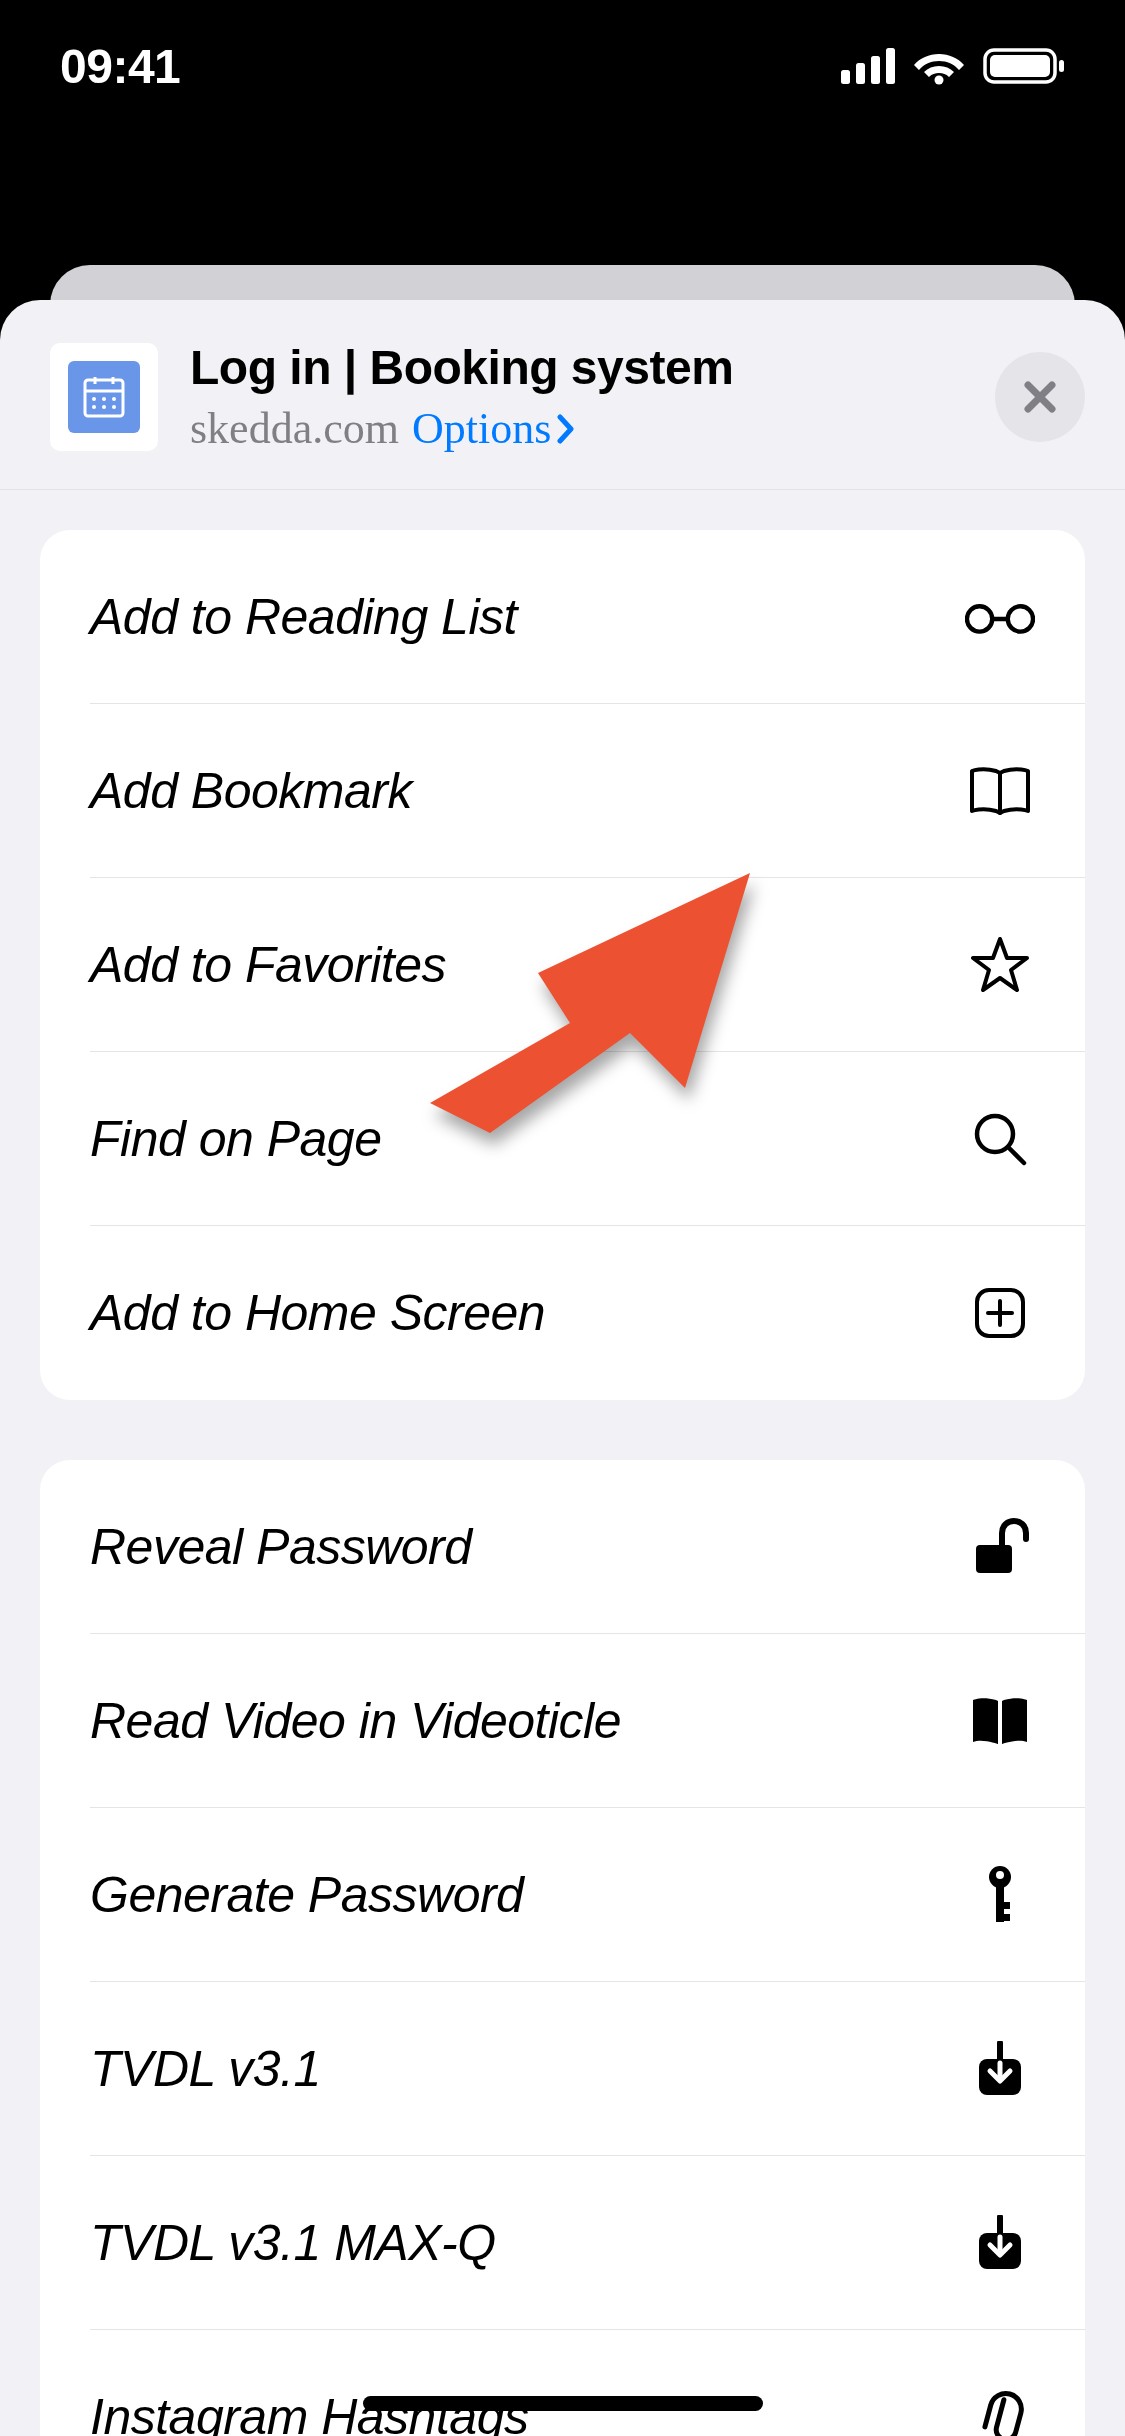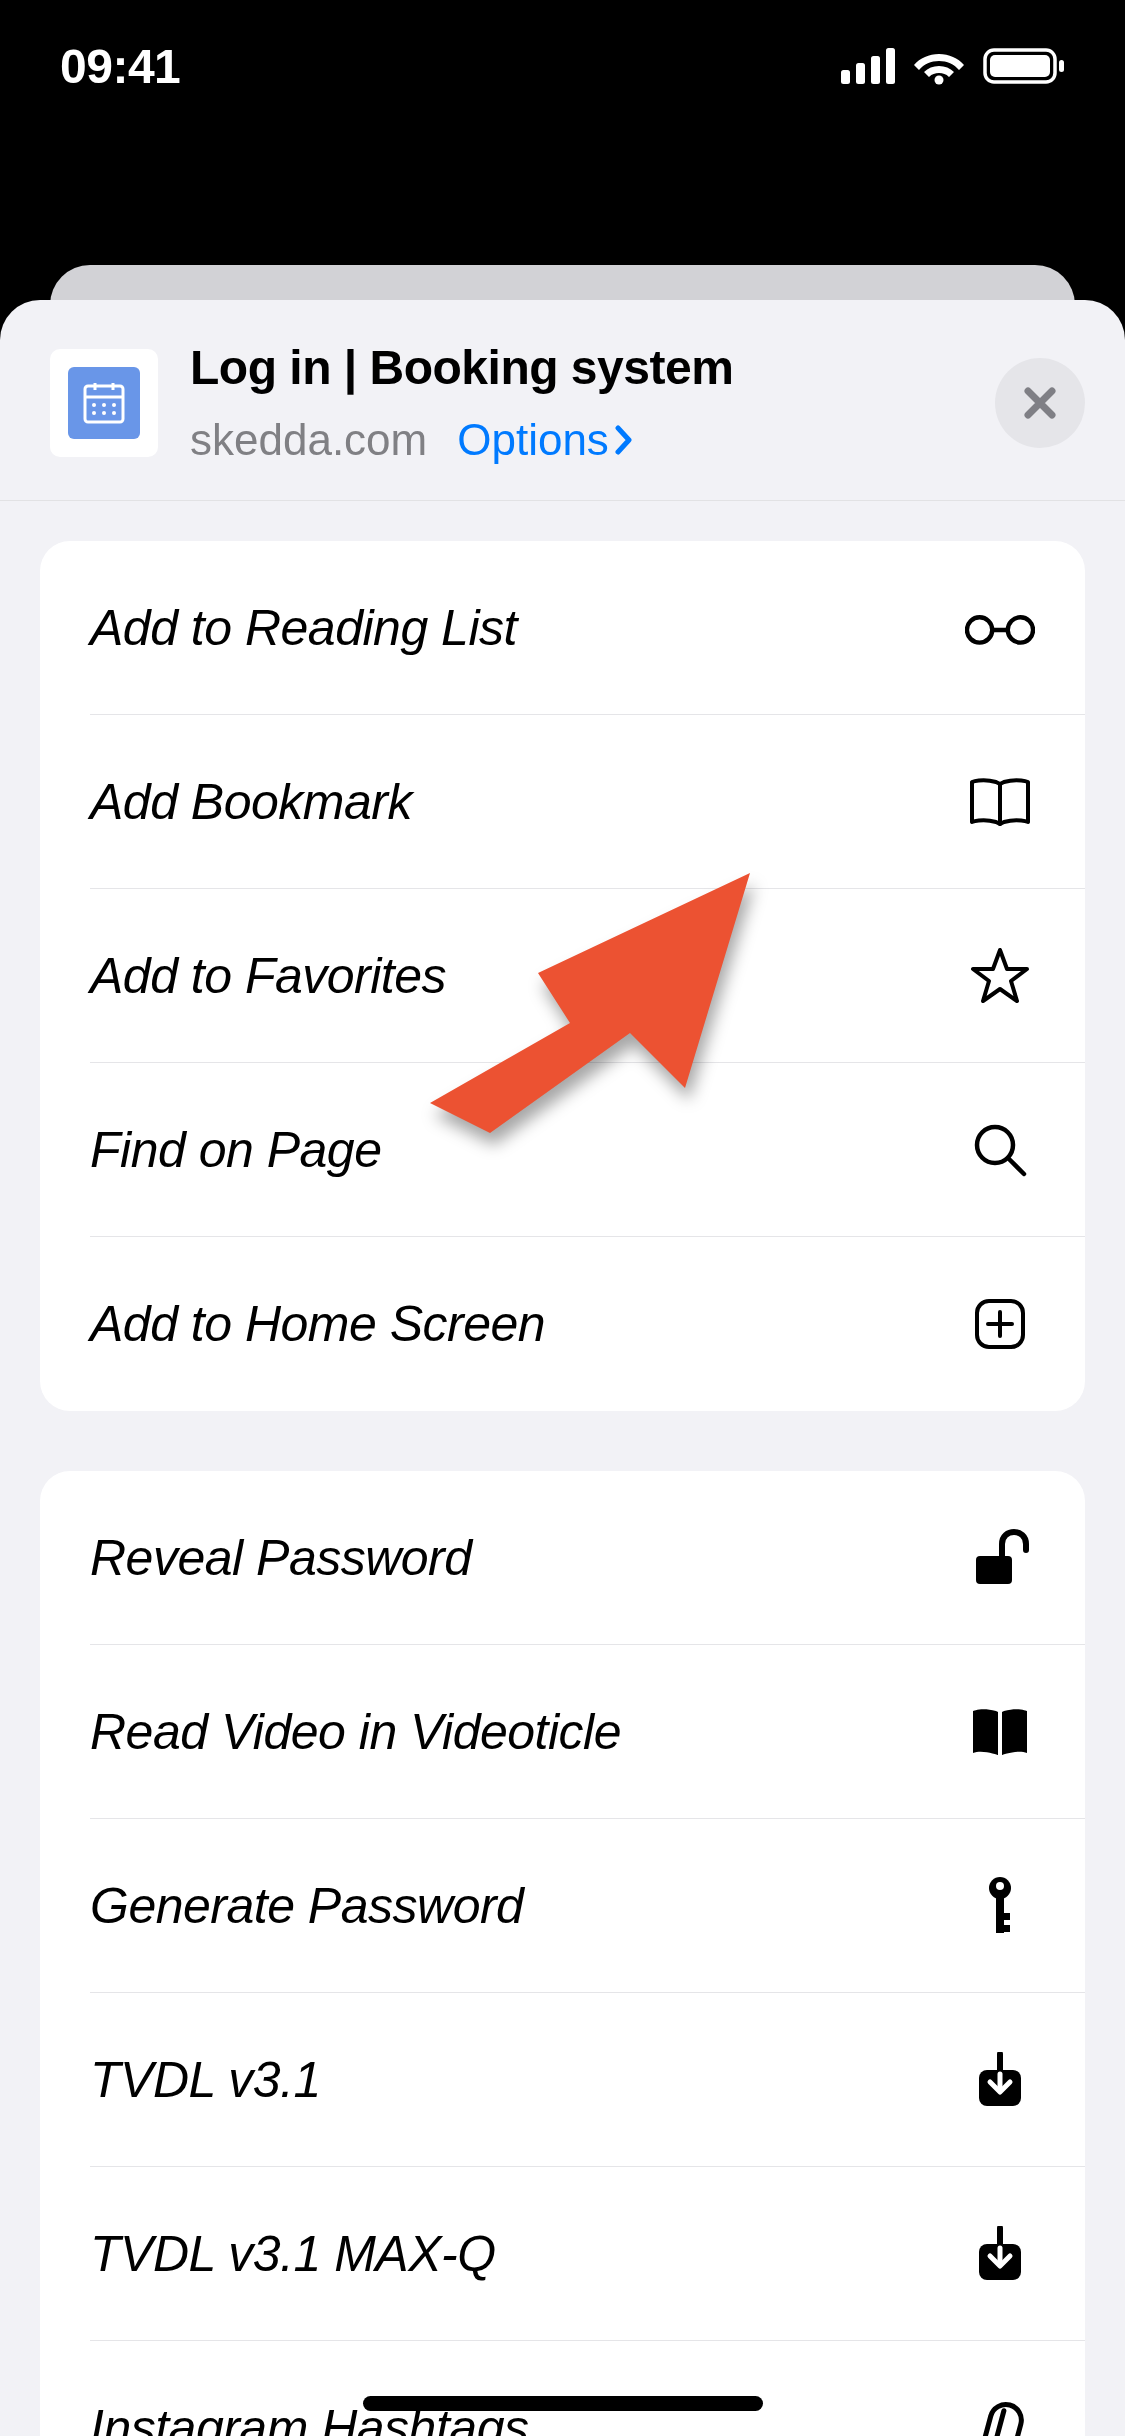--- a/index.html
+++ b/index.html
@@ -86,7 +86,7 @@
       font-size: 48px;
       font-weight: 700;
       color: #000;
-      margin-bottom: 20px;
+      margin-bottom: 8px;
       letter-spacing: -0.5px;
     }
     .header-sub {

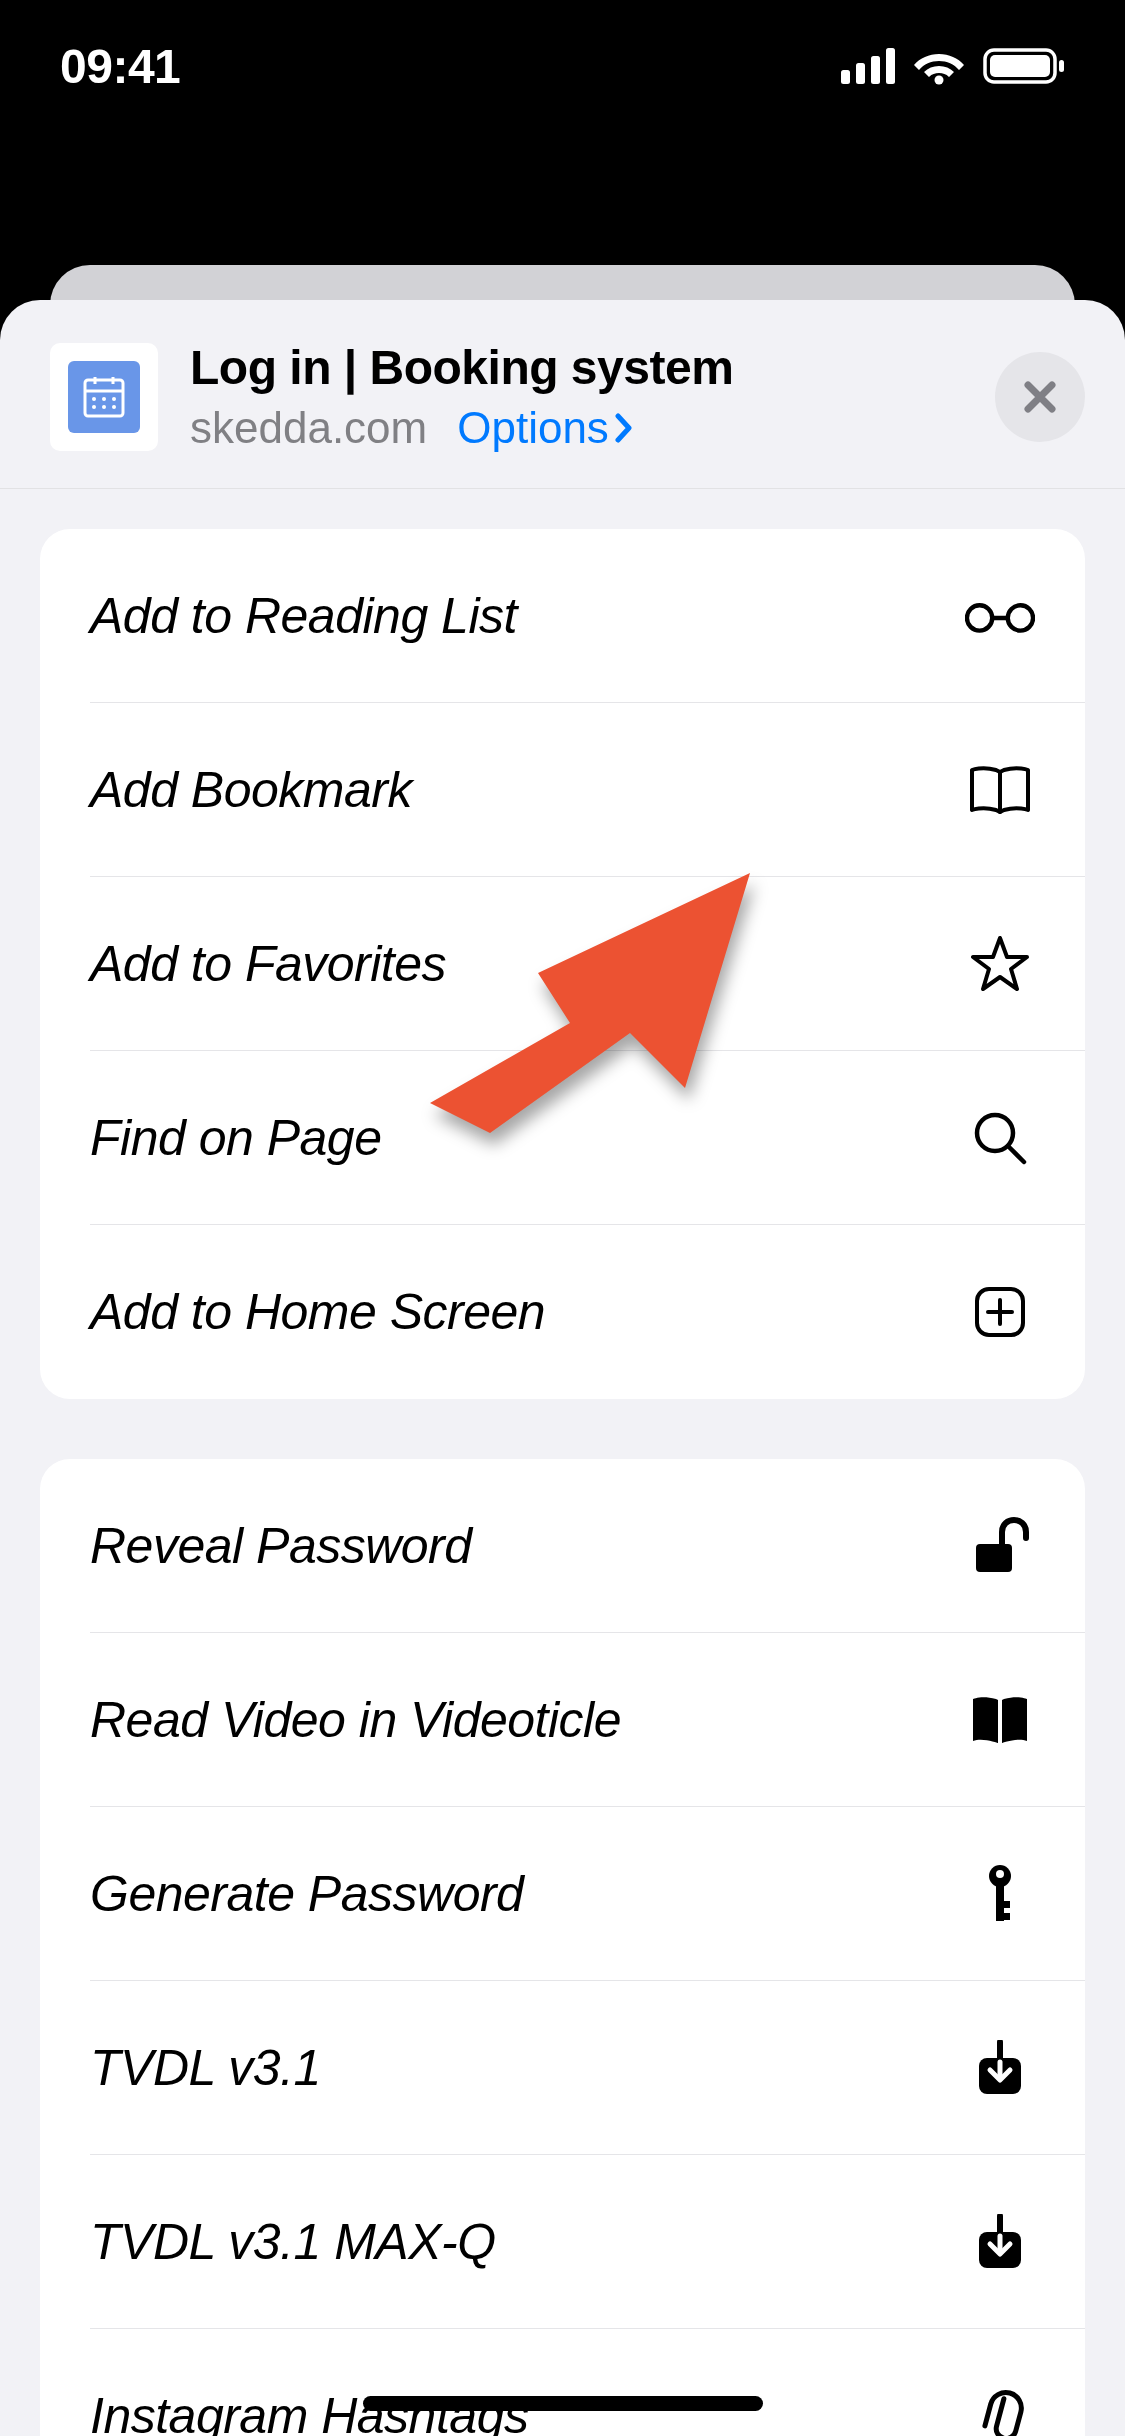--- a/index.html
+++ b/index.html
@@ -93,7 +93,8 @@
       font-size: 44px;
       display: flex;
       align-items: center;
-      gap: 30px;
+      gap: 13px;
+      font-family: Liberation Serif, serif;
     }
     .header-domain {
       color: #808084;

